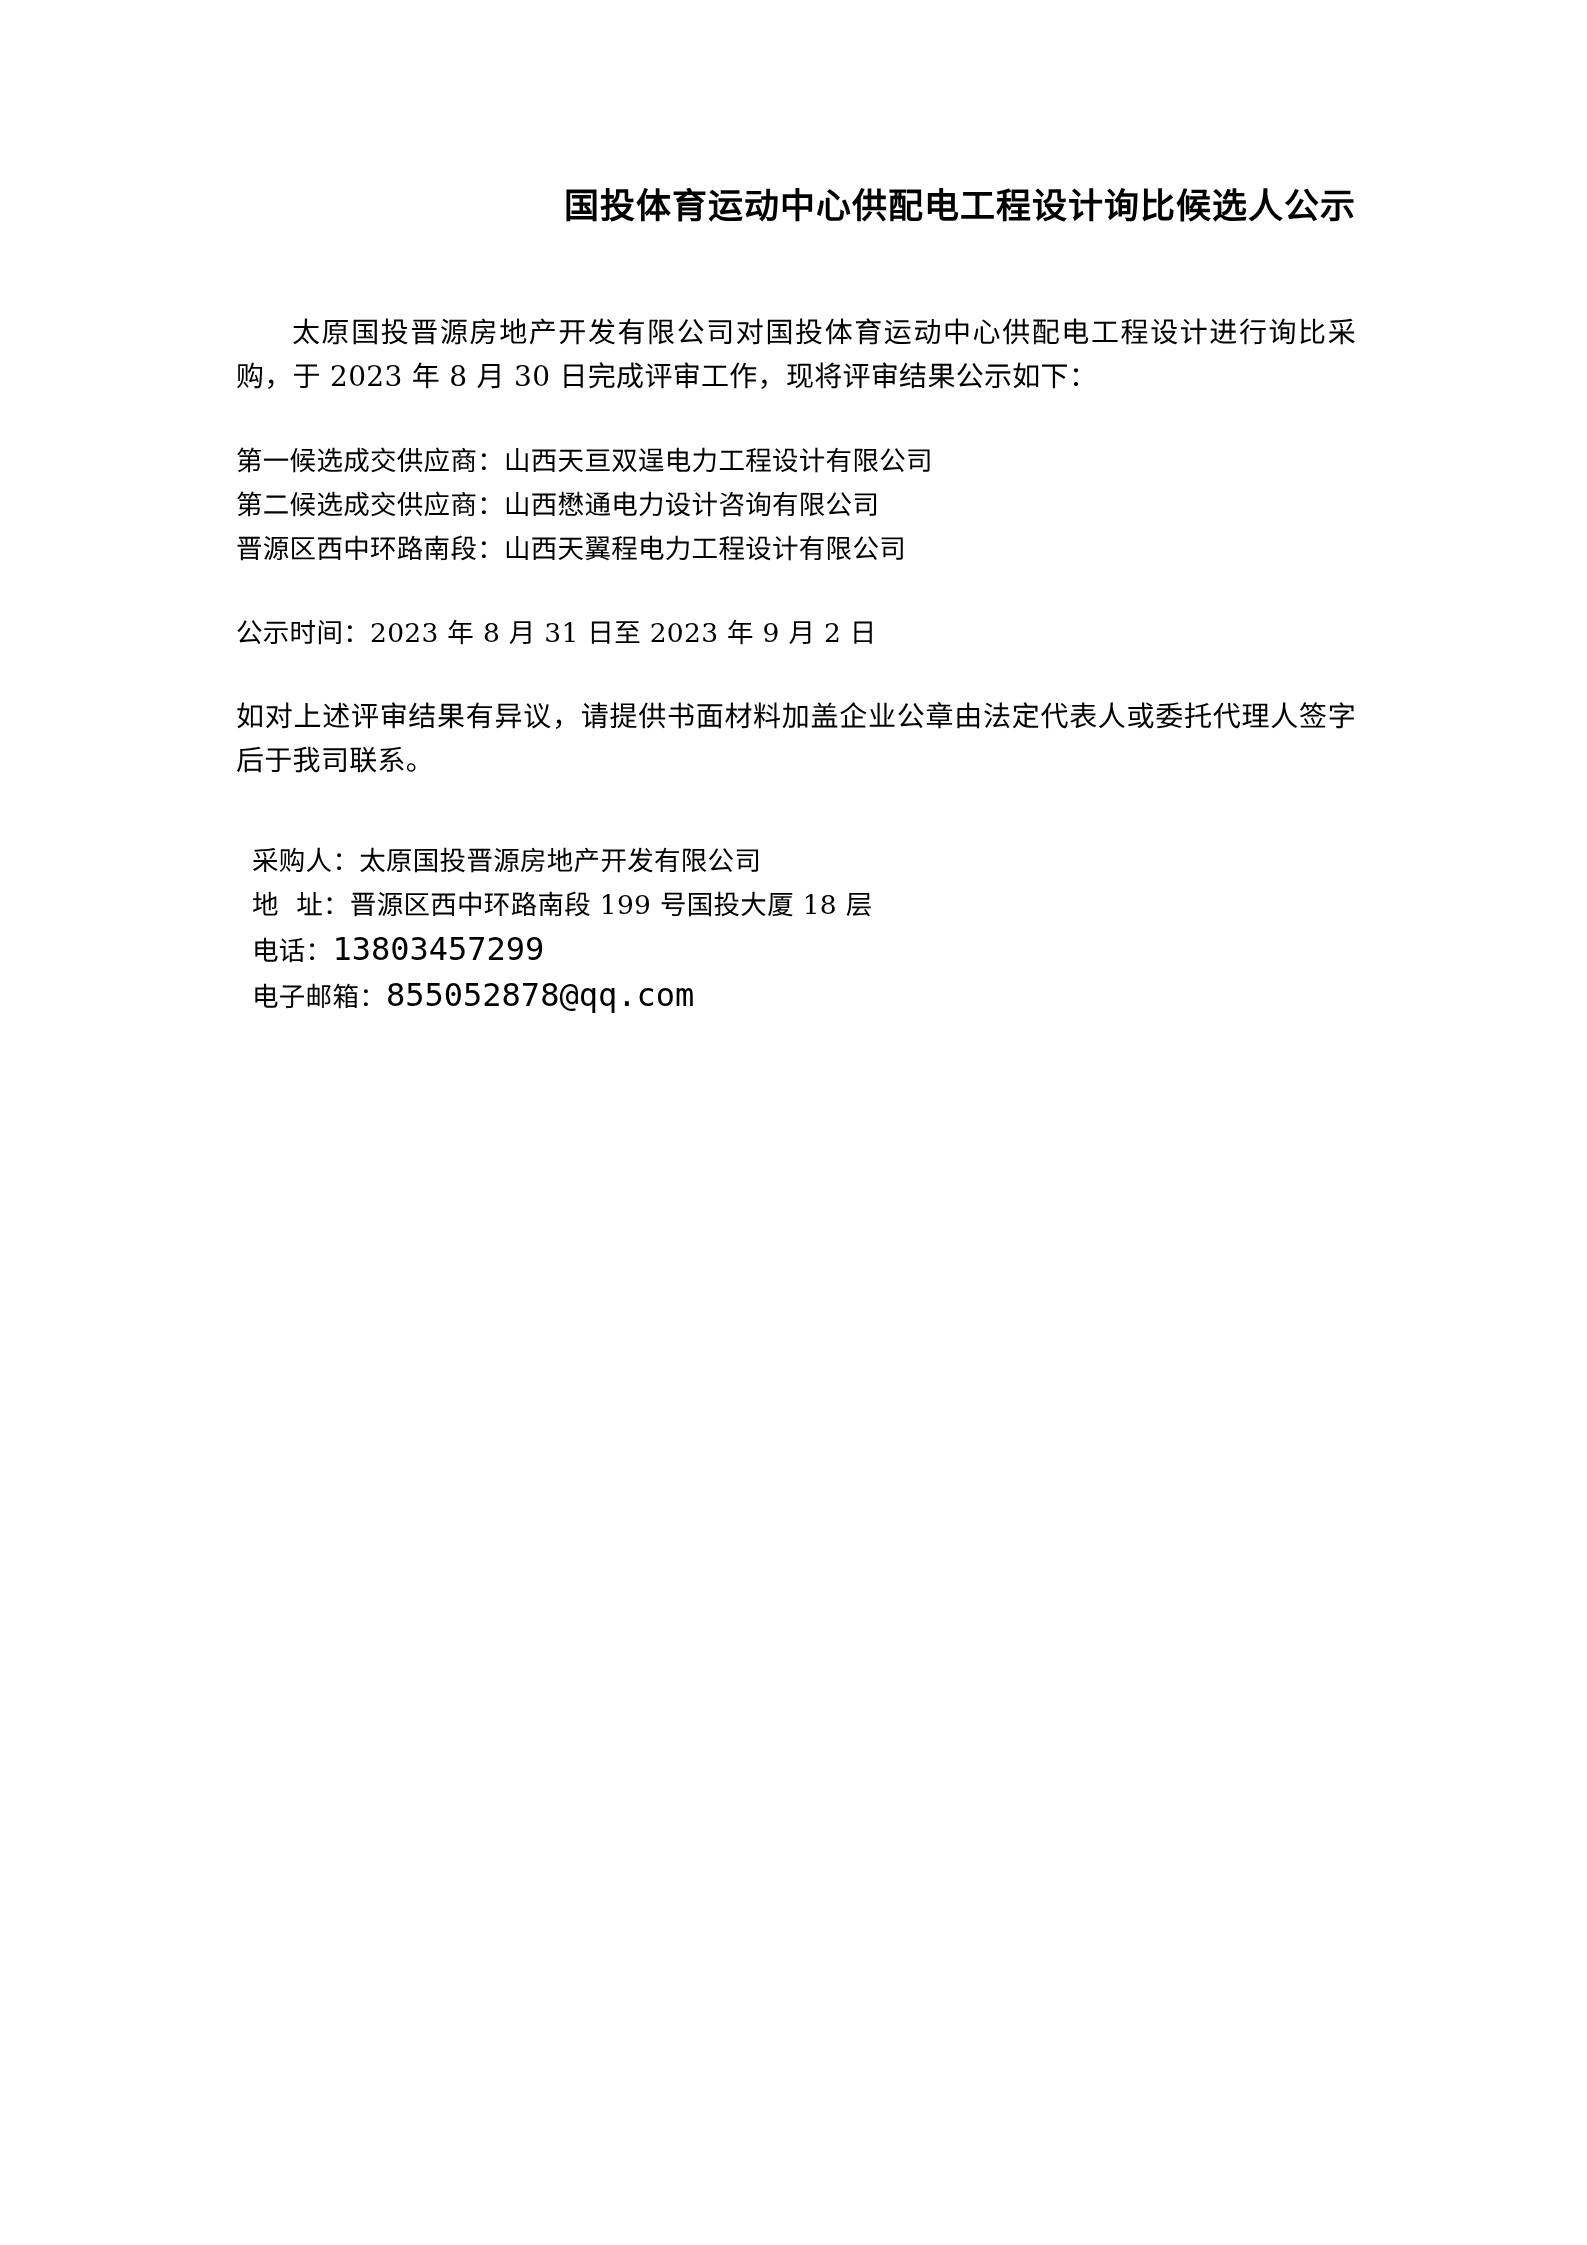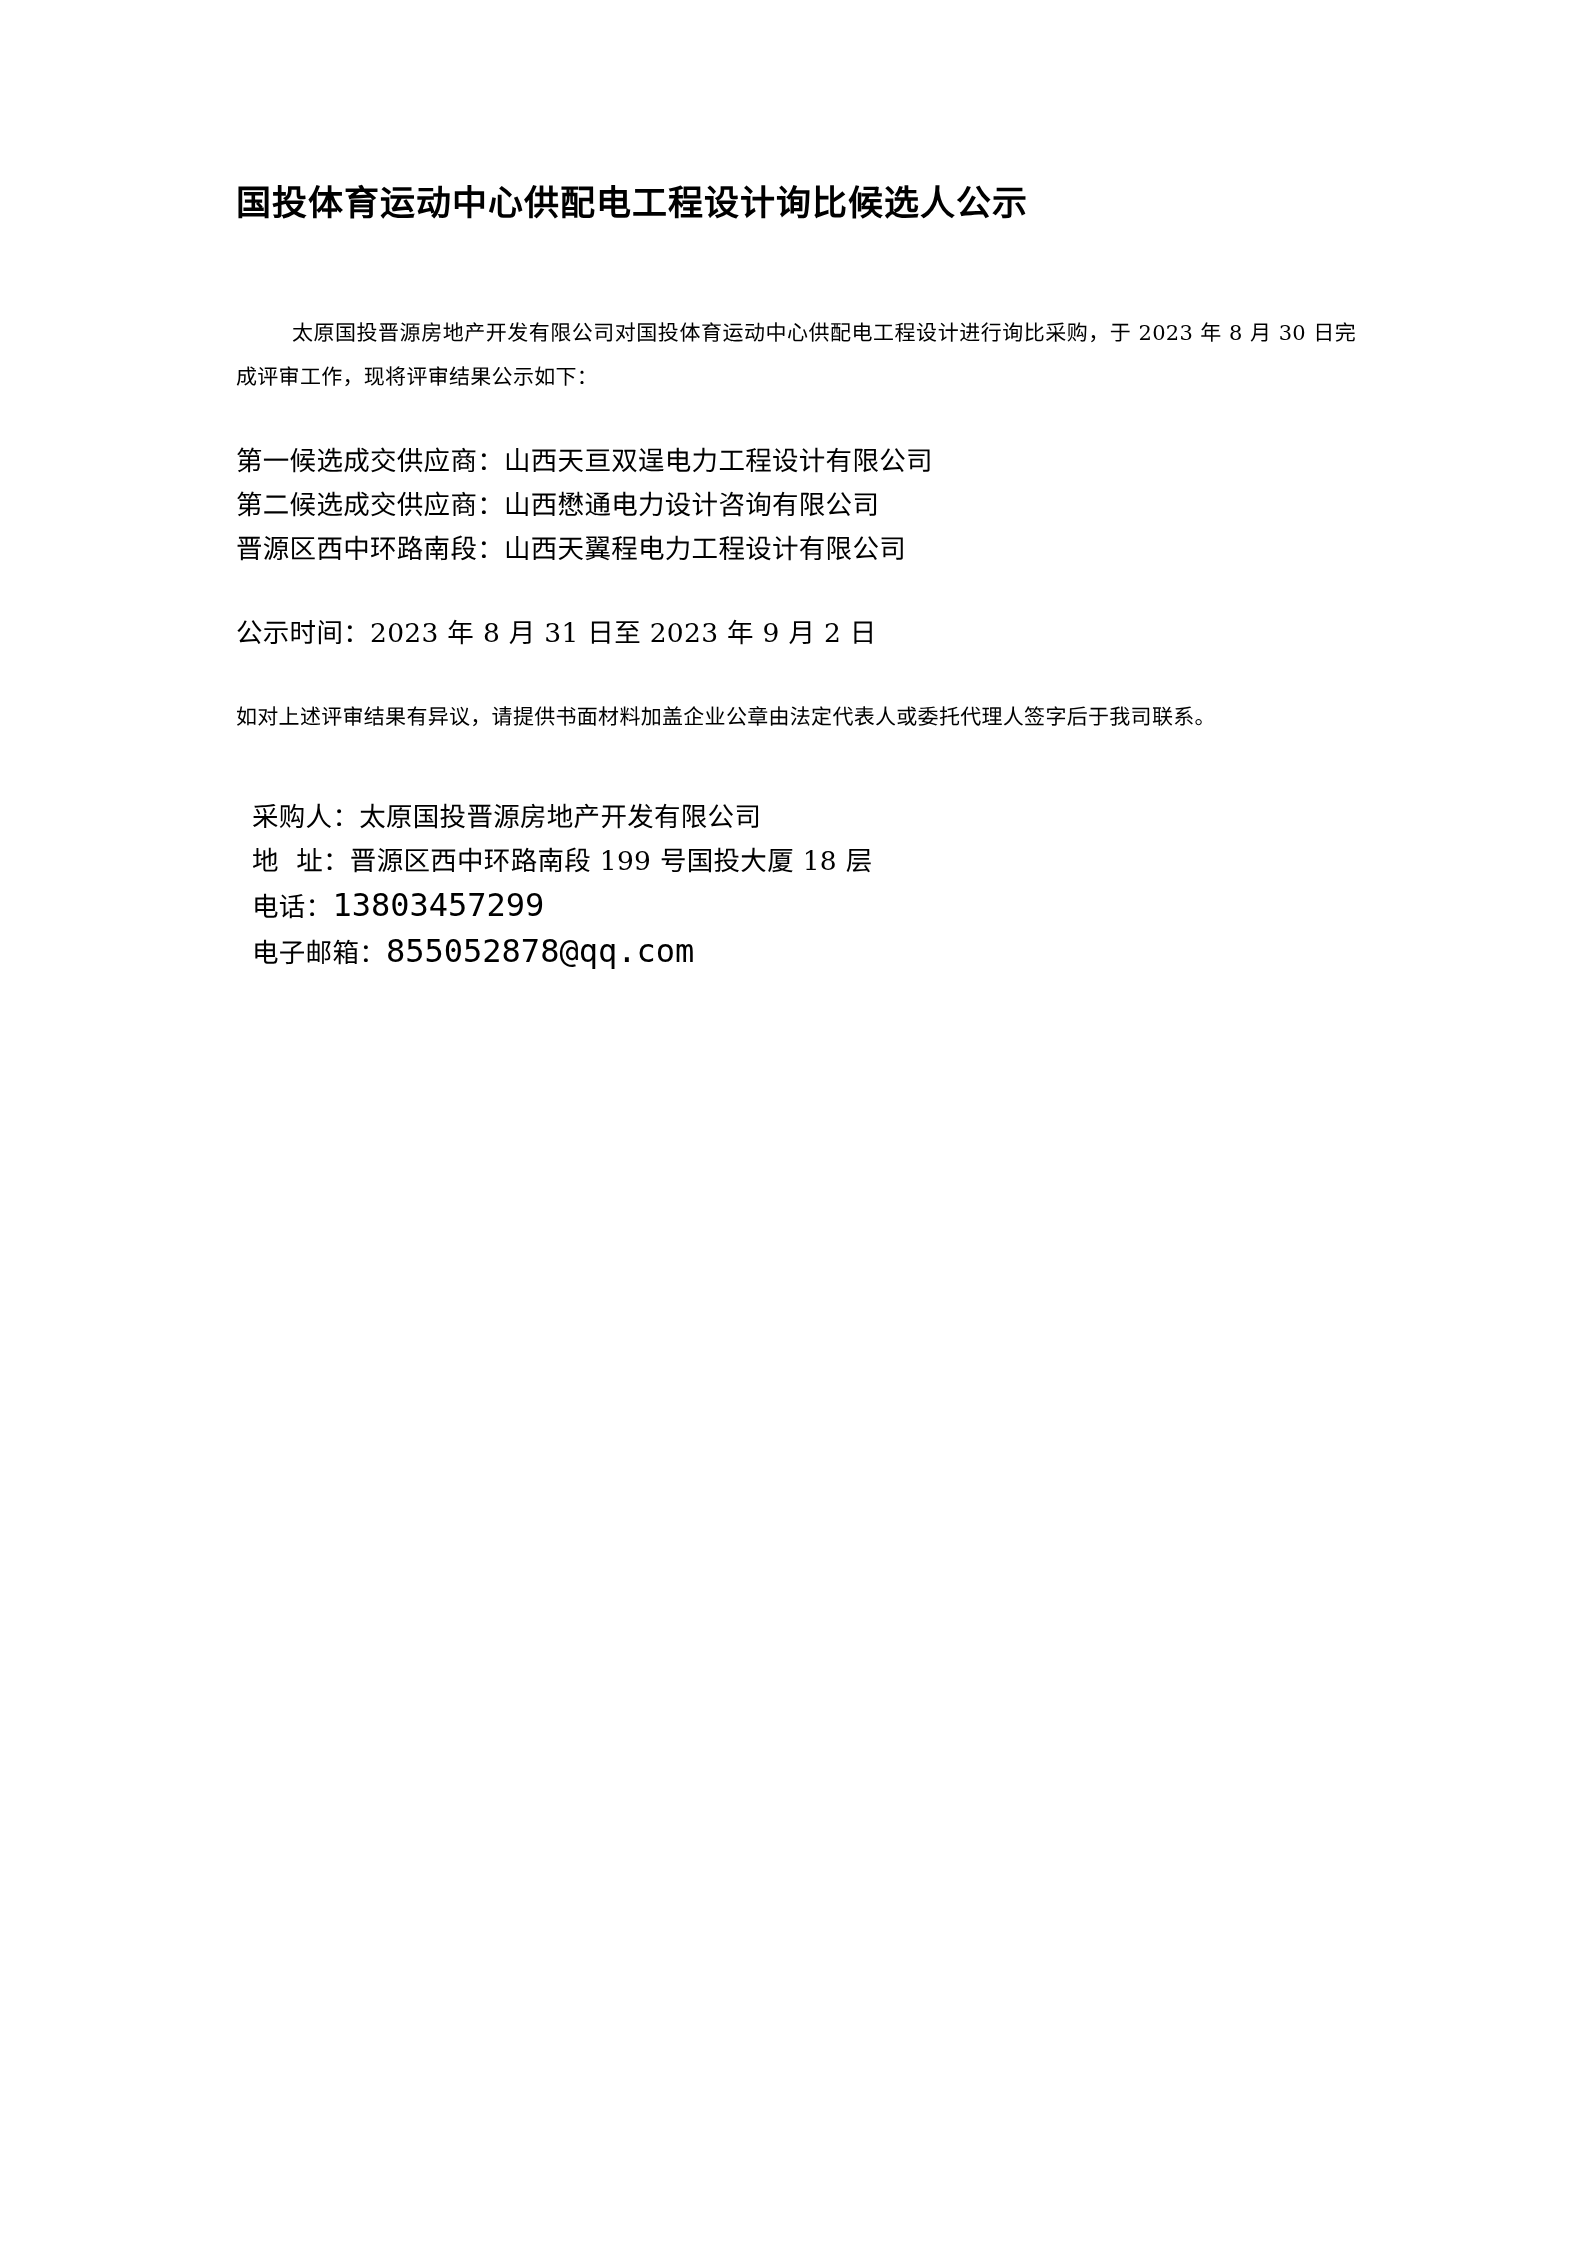--- a/index.html
+++ b/index.html
@@ -32,11 +32,11 @@
   .doc-title {
     font-size: 35px;
     font-weight: bold;
-    text-align: left;
+    text-align: right;
     letter-spacing: 1px;
     line-height: 1.5;
     margin: 0 0 0 0;
-    font-family: Liberation Mono, monospace;
+    font-family: Liberation Sans, sans-serif;
   }
   .gap-after-title { height: 78px; }
   .para {

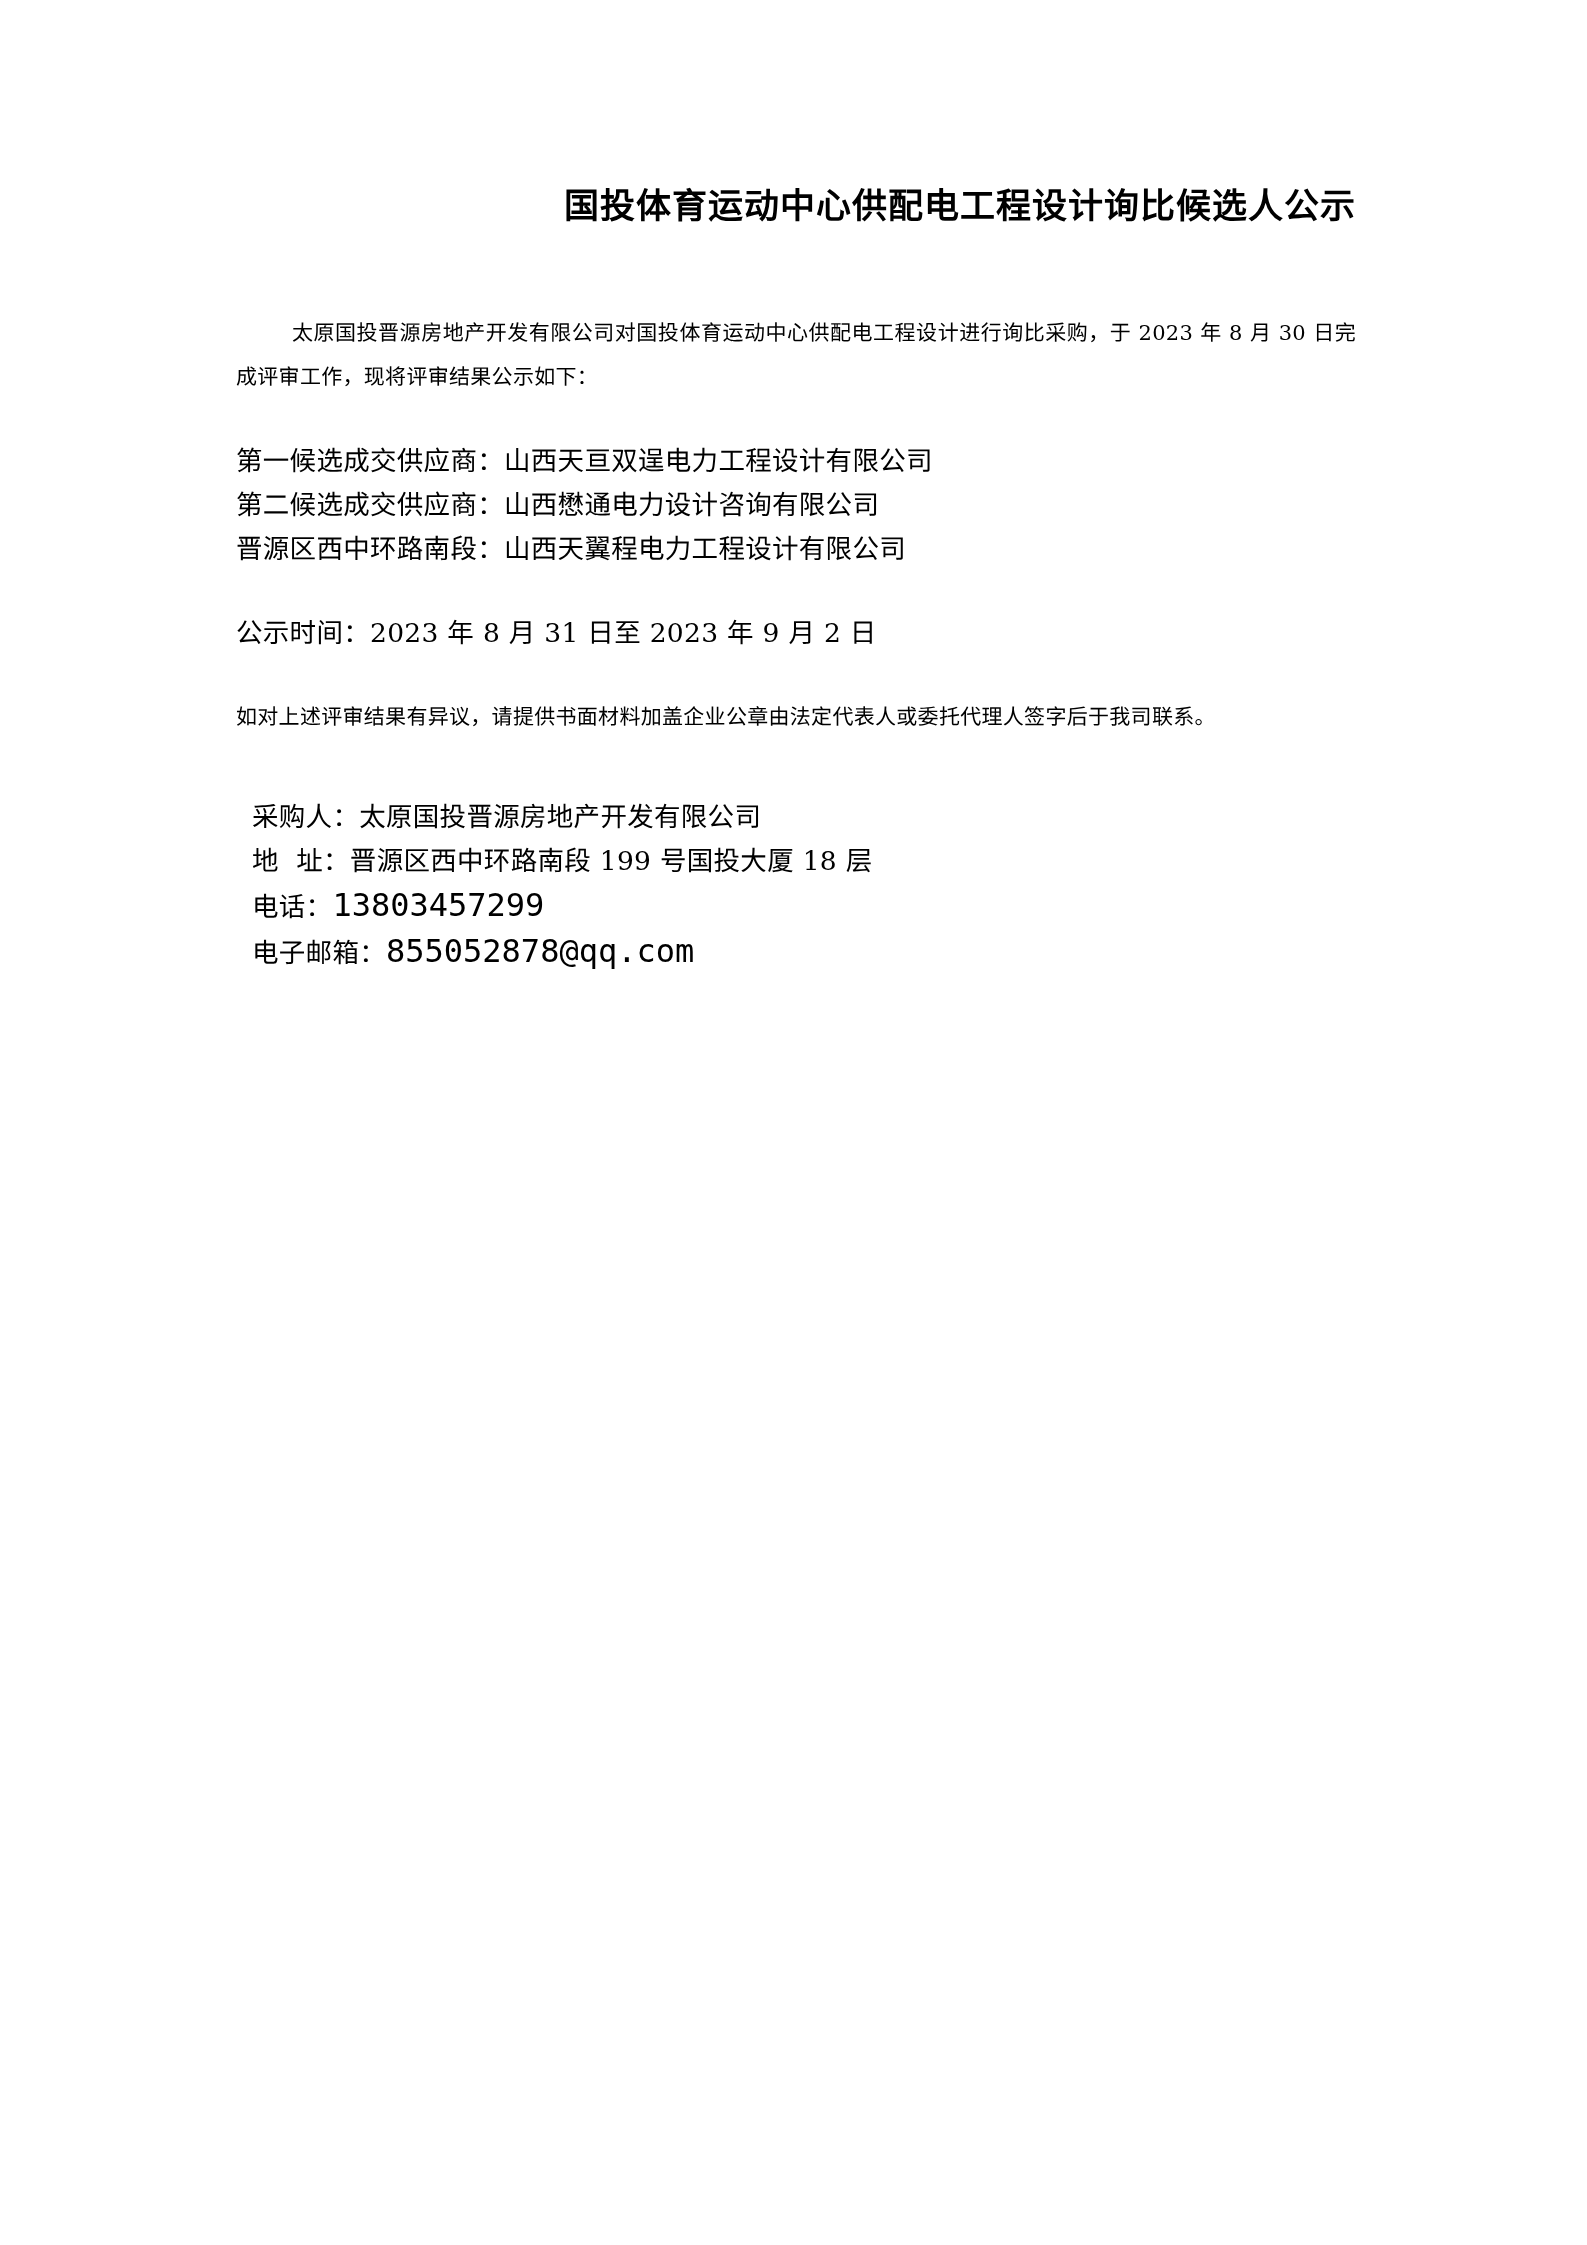--- a/index.html
+++ b/index.html
@@ -40,7 +40,7 @@
   }
   .gap-after-title { height: 78px; }
   .para {
-    font-size: 21px;
+    font-size: 28px;
     line-height: 44px;
     letter-spacing: 0.3px;
     text-align: justify;

